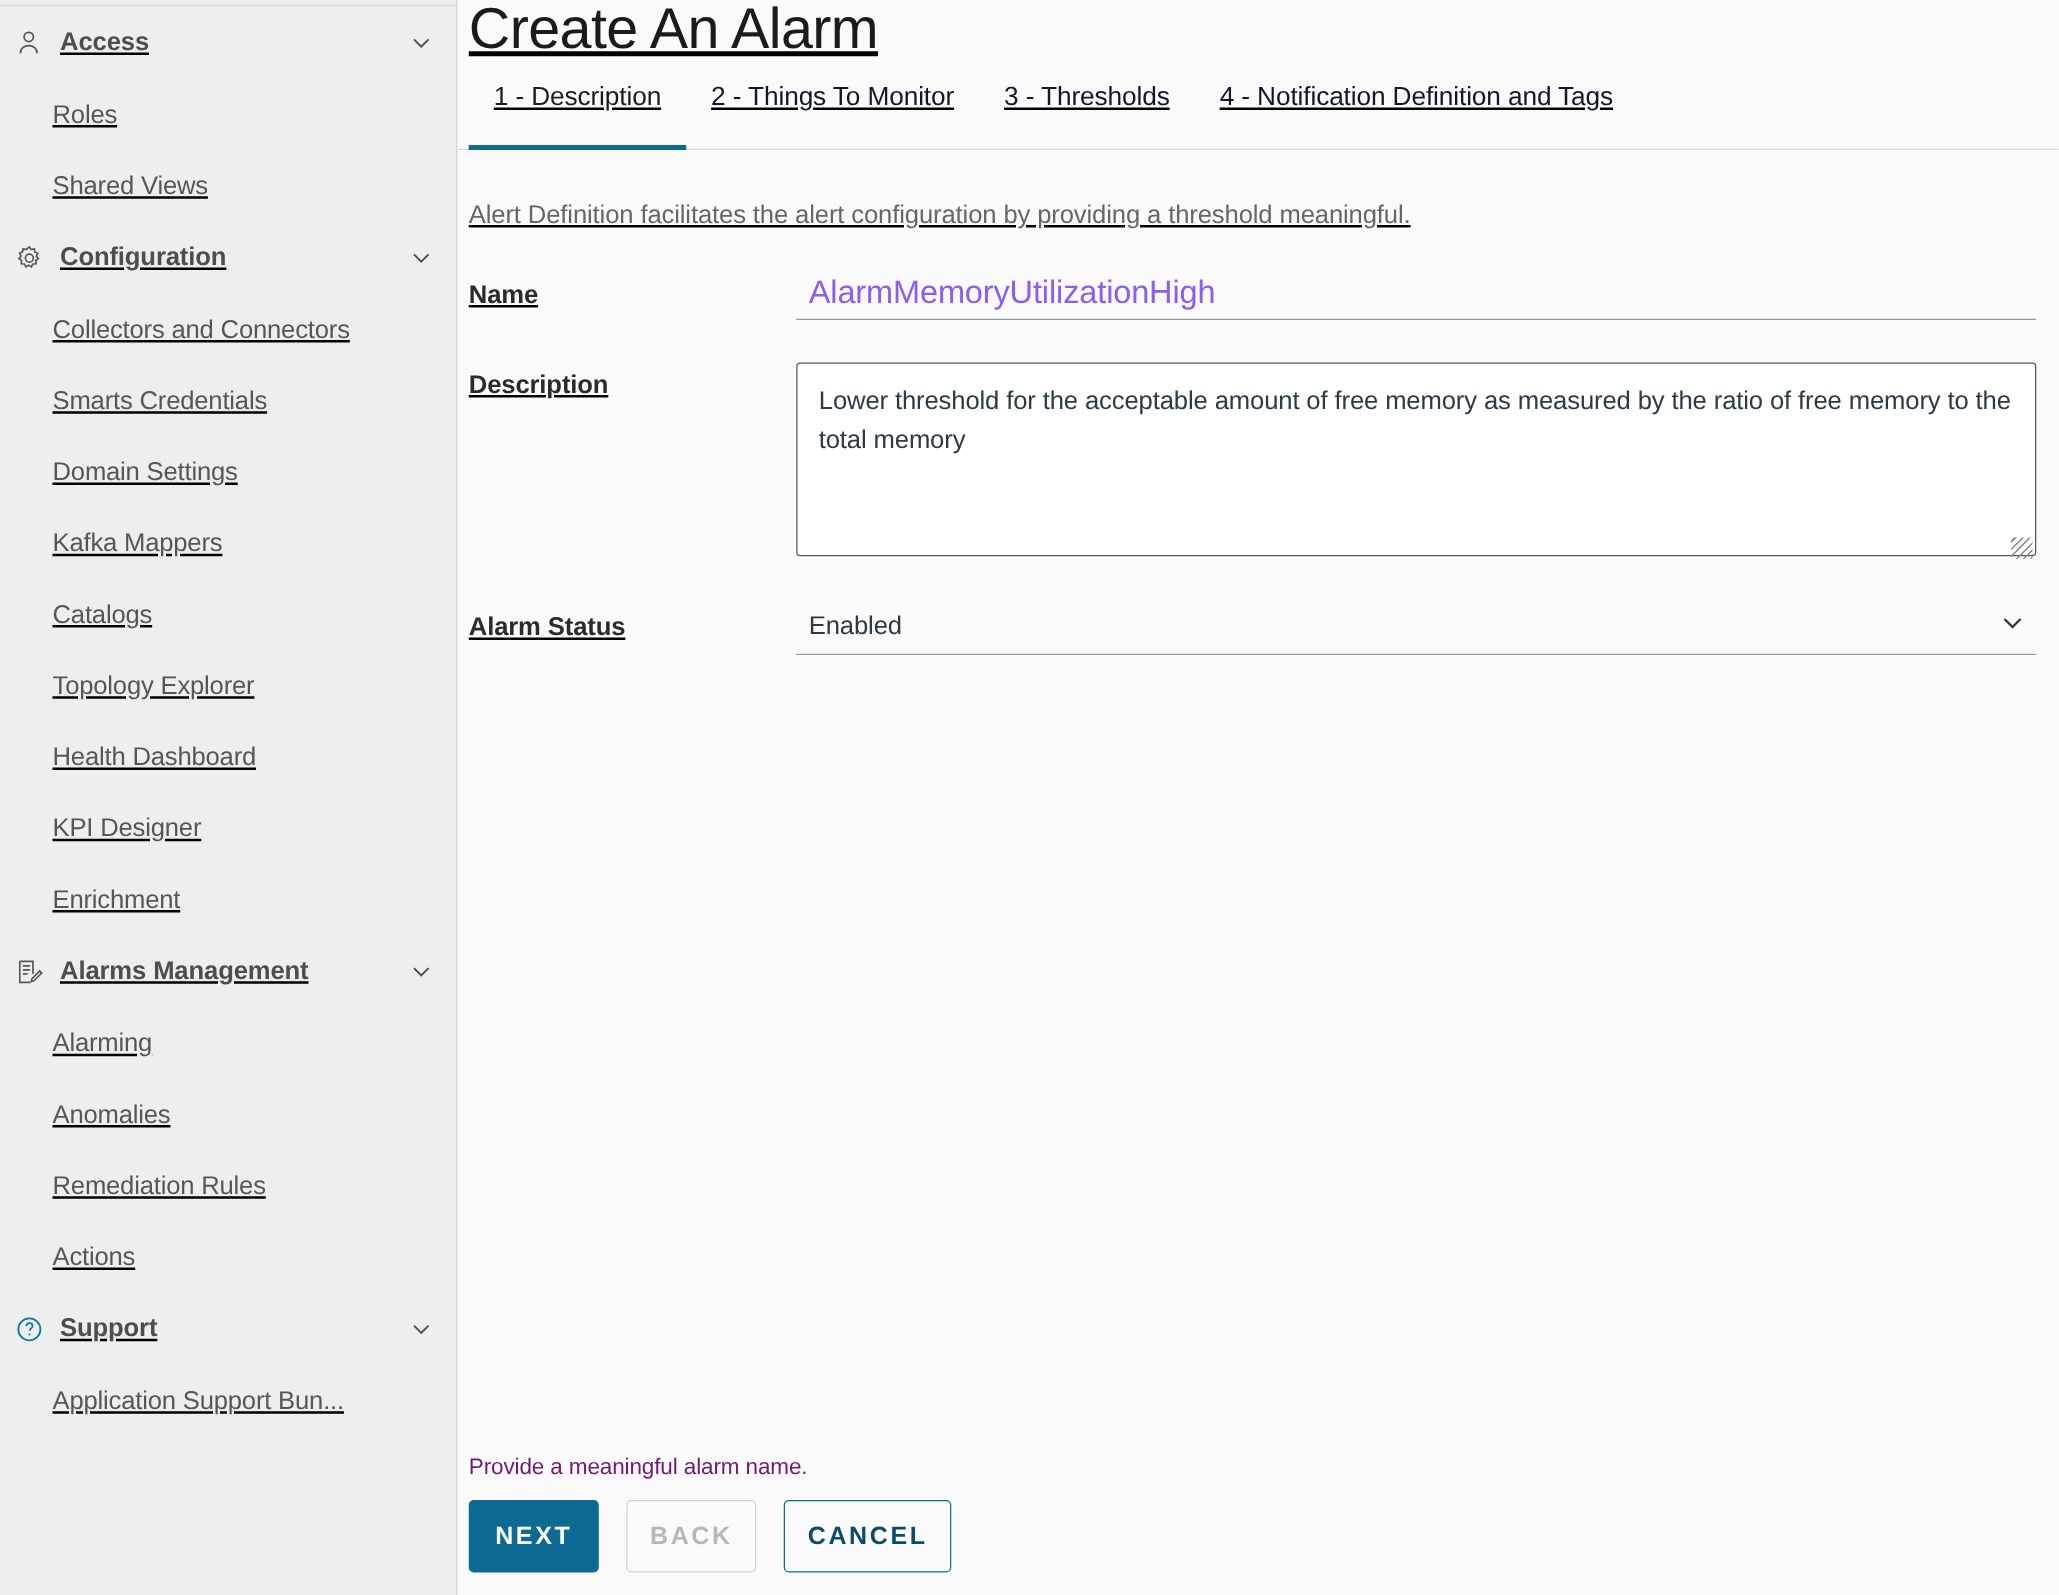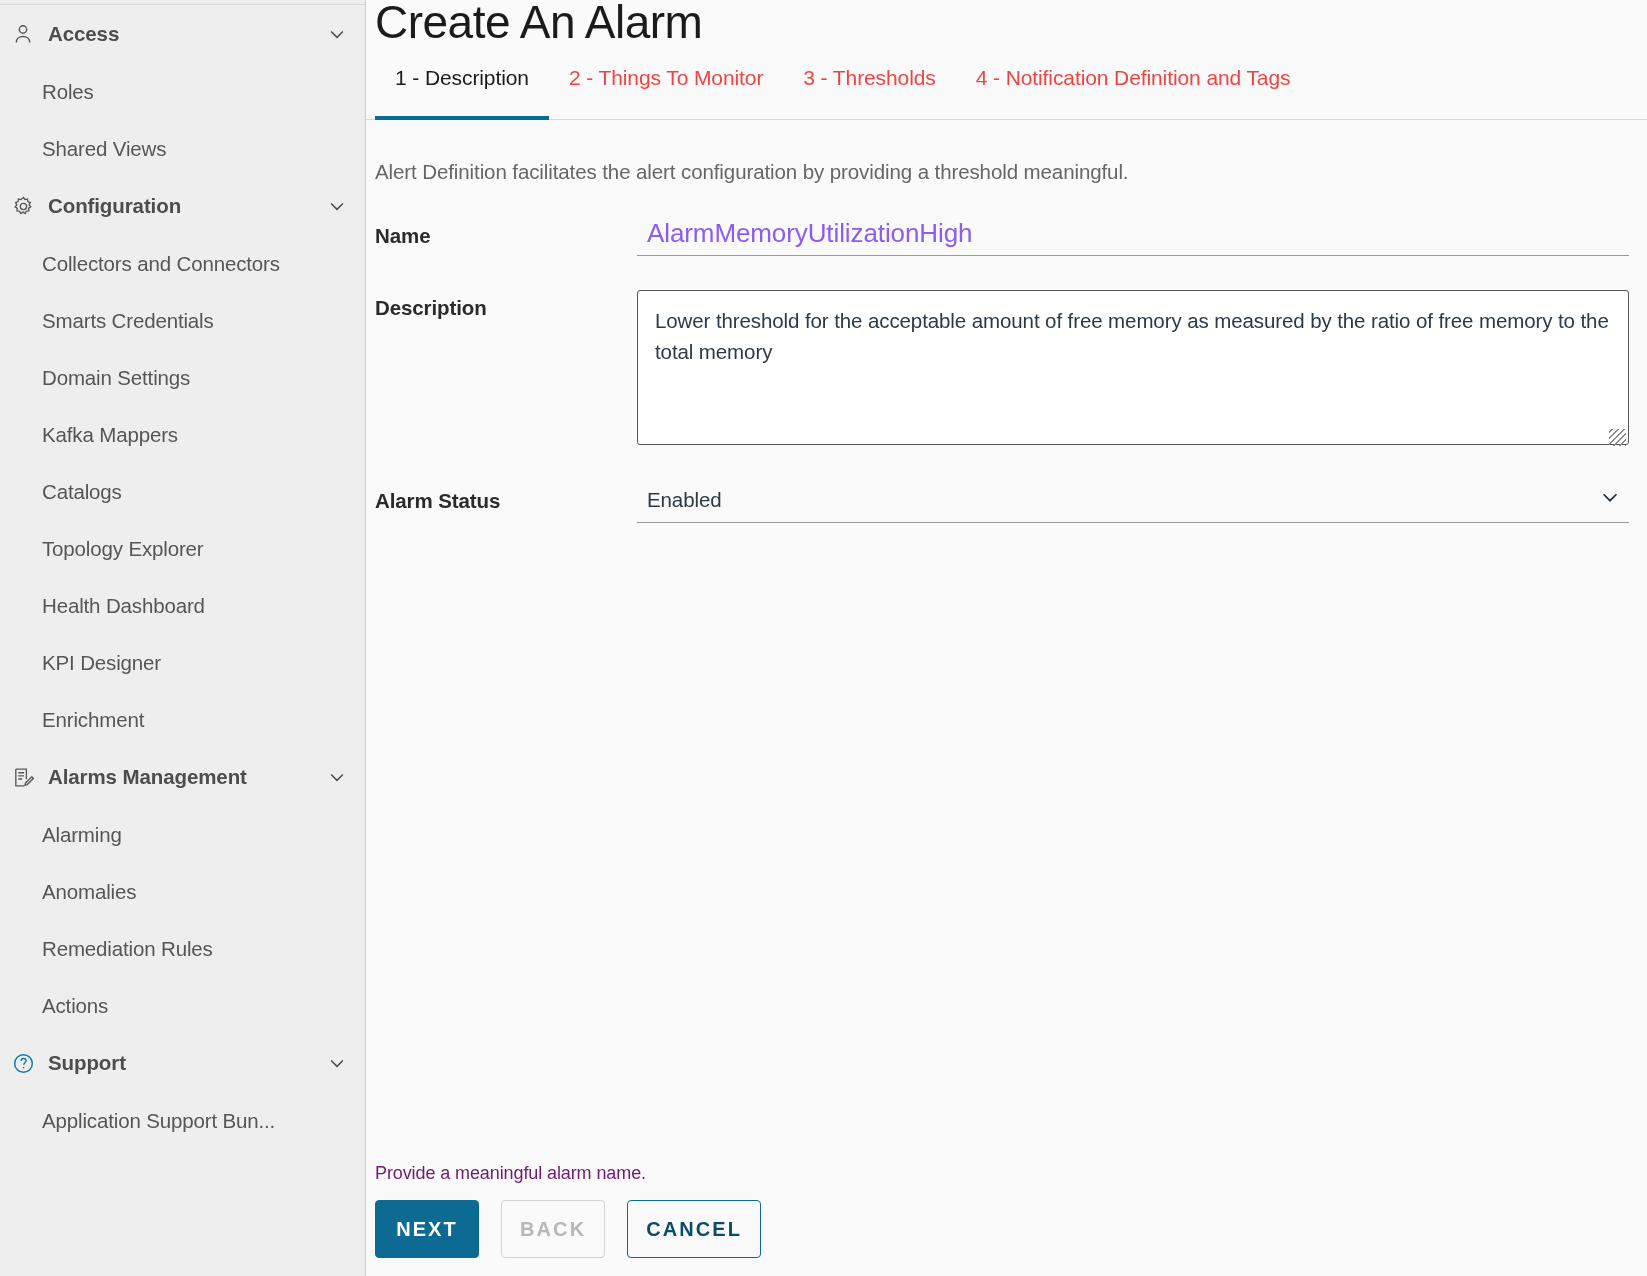--- a/index.html
+++ b/index.html
@@ -17,6 +17,7 @@
     width: 1647px;
     height: 1276px;
     background: #fafafa;
+    text-decoration: underline;
   }
 
   

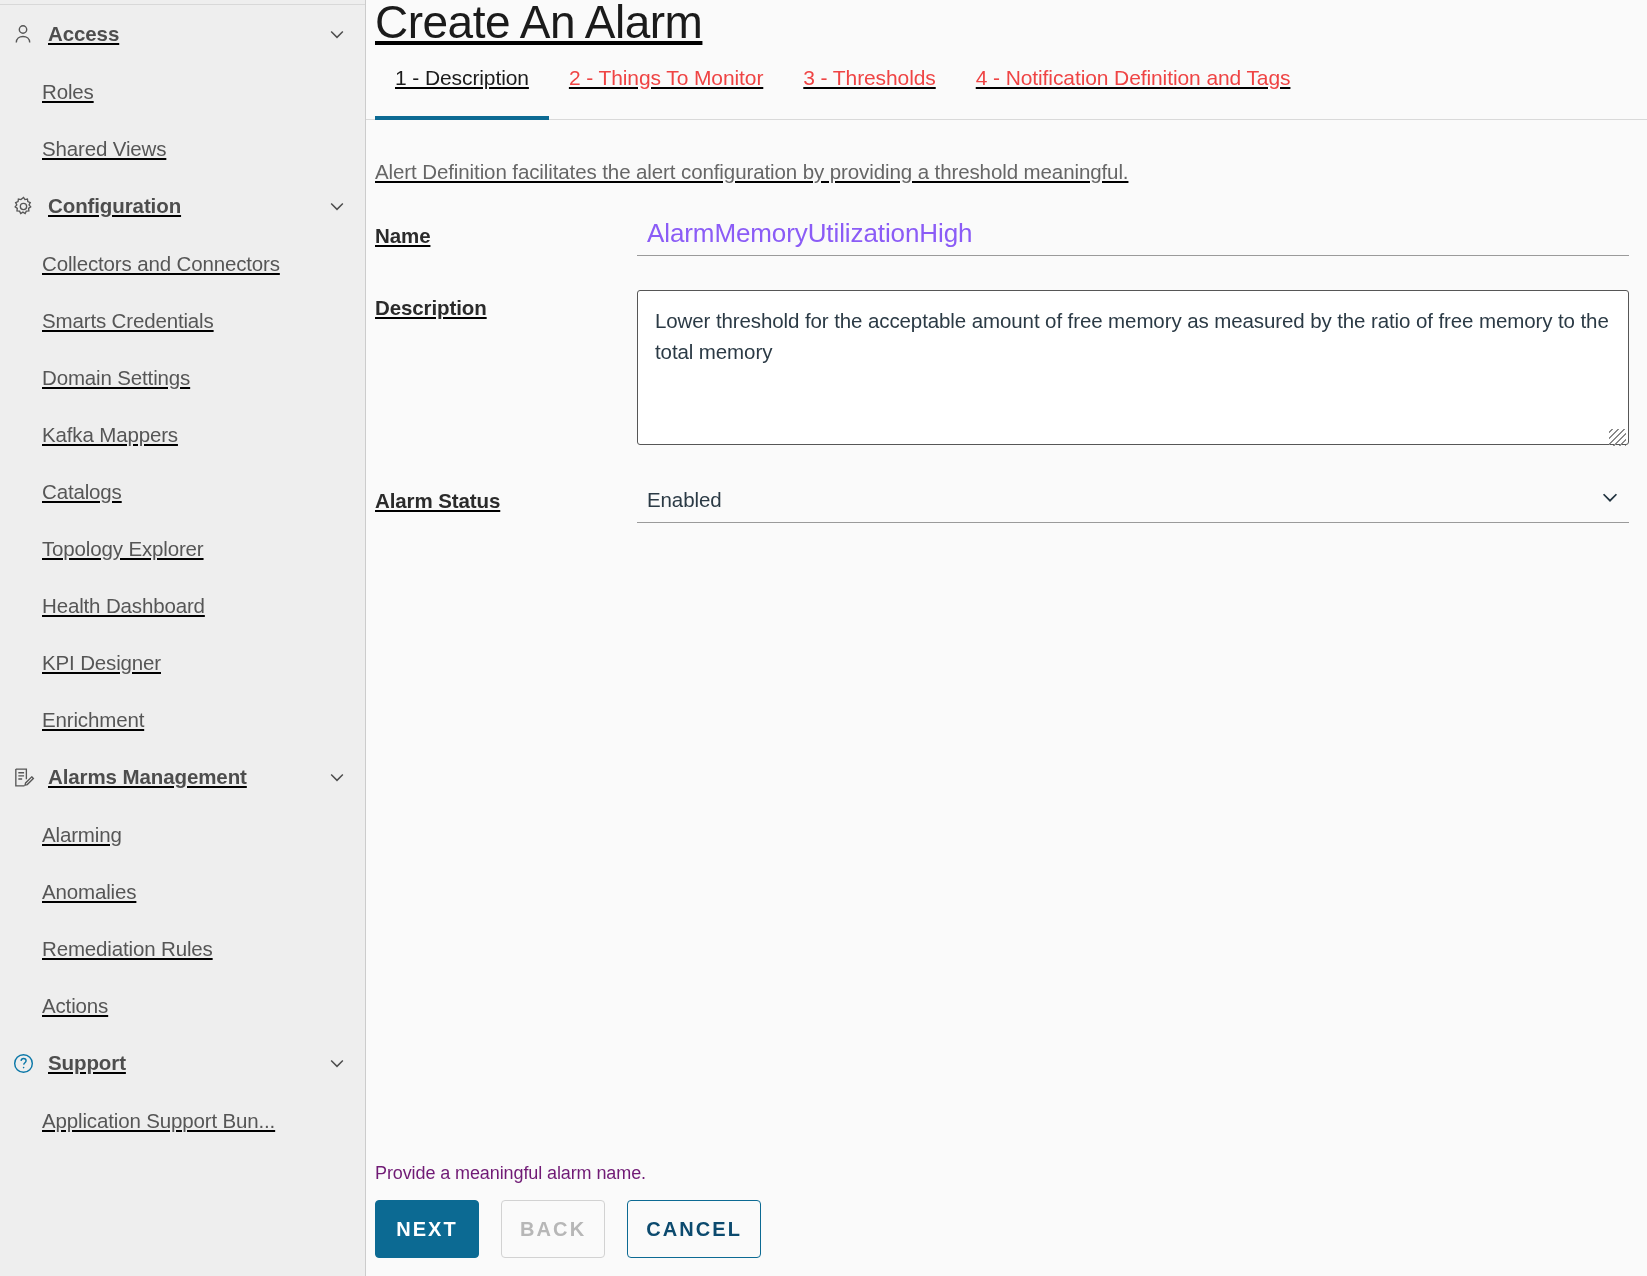--- a/index.html
+++ b/index.html
@@ -115,7 +115,7 @@
   }
   .tab {
     font-size: 21px;
-    color: #ef4444;
+    color: #0f172a;
     padding: 0 20px 14px 20px;
     white-space: nowrap;
     cursor: pointer;

